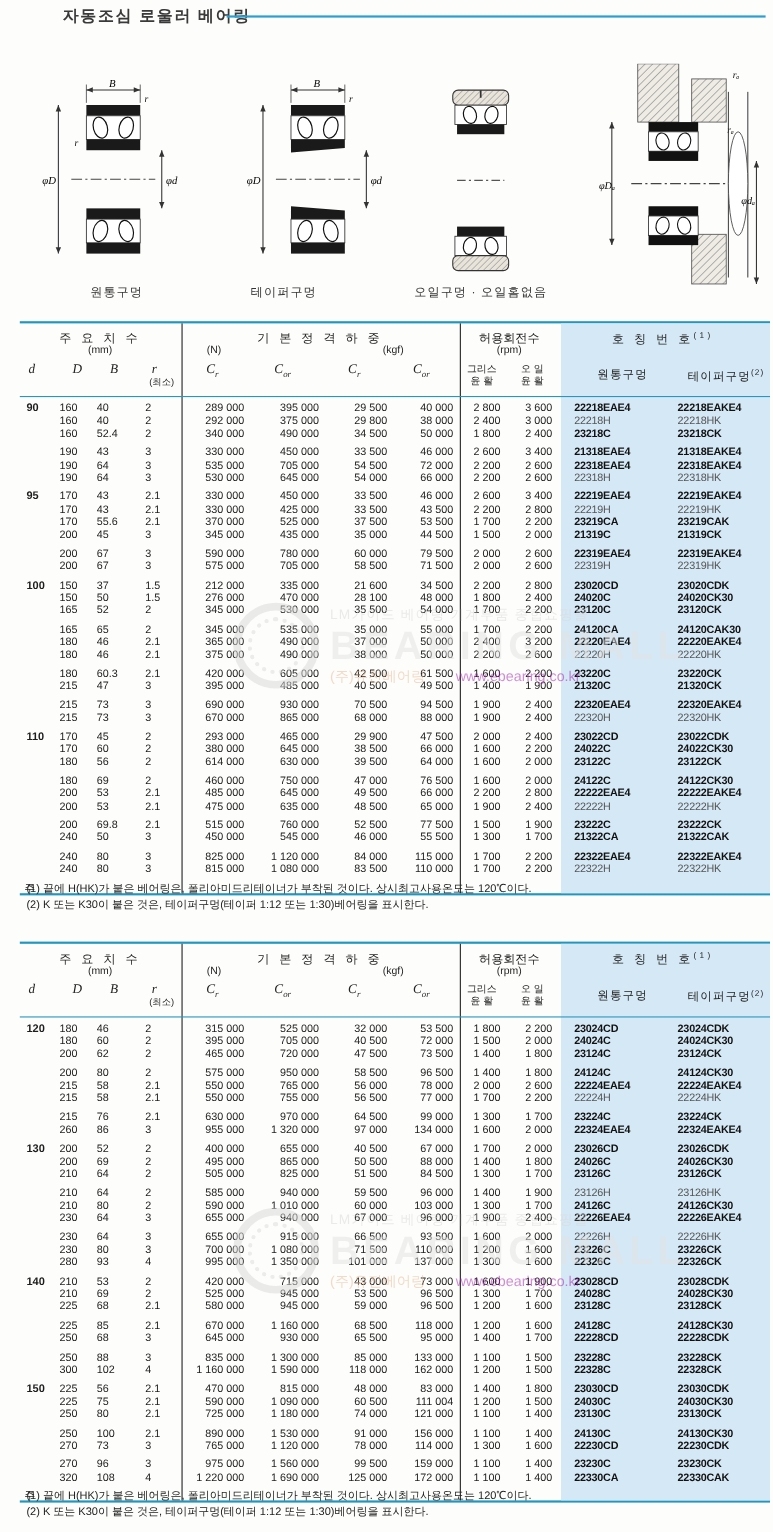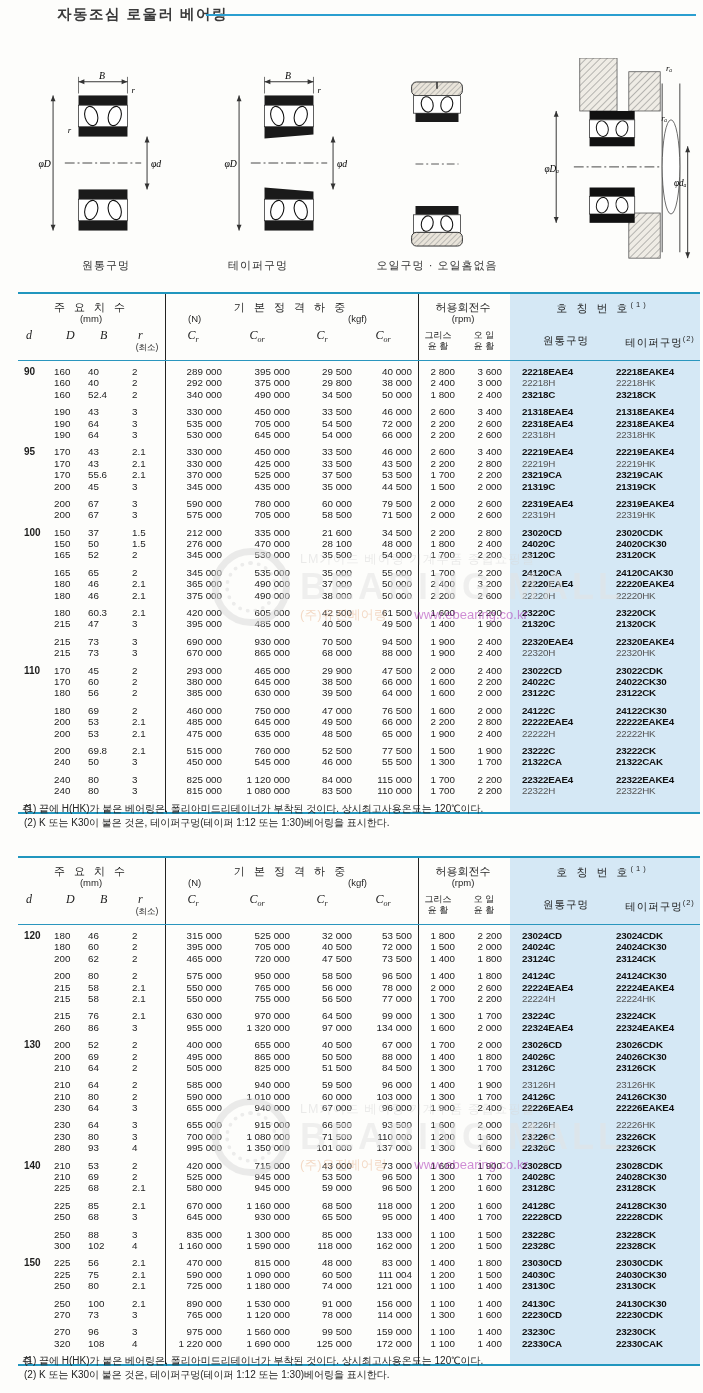--- a/index.html
+++ b/index.html
@@ -540,7 +540,7 @@
           <span class="c-D">180</span>
           <span class="c-B">56</span>
           <span class="c-r">2</span>
-          <span class="c-cr">385 000</span>
+          <span class="c-cr">614 000</span>
           <span class="c-cor">630 000</span>
           <span class="c-crk">39 500</span>
           <span class="c-cork">64 000</span>

